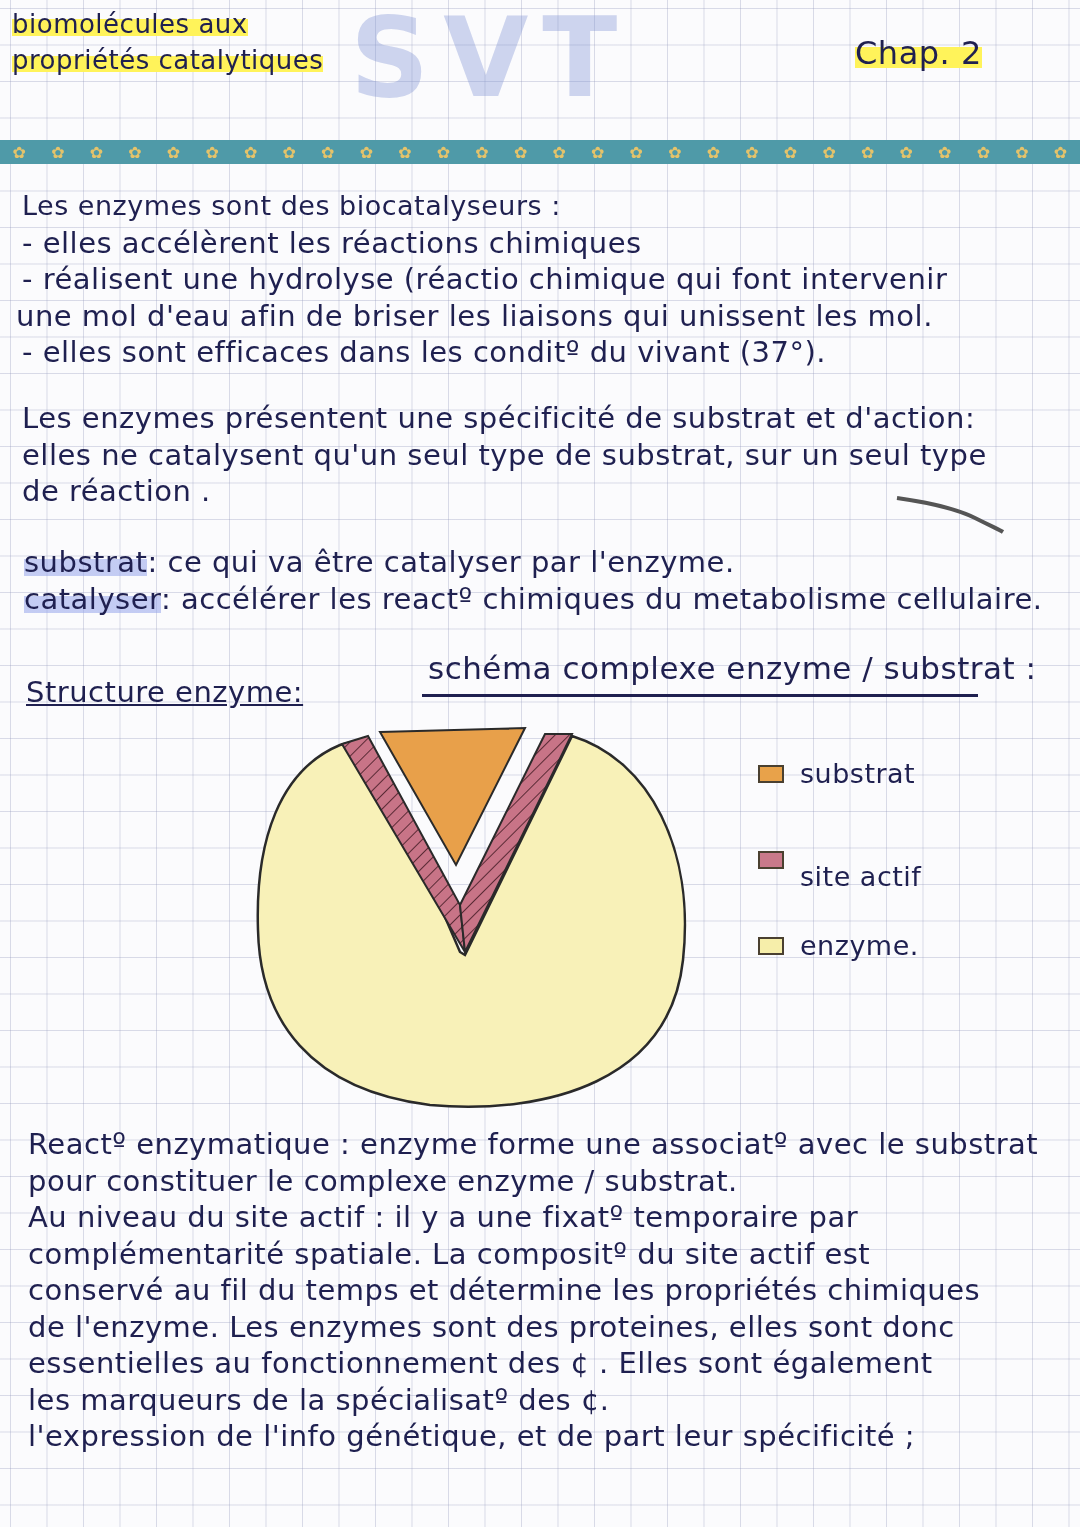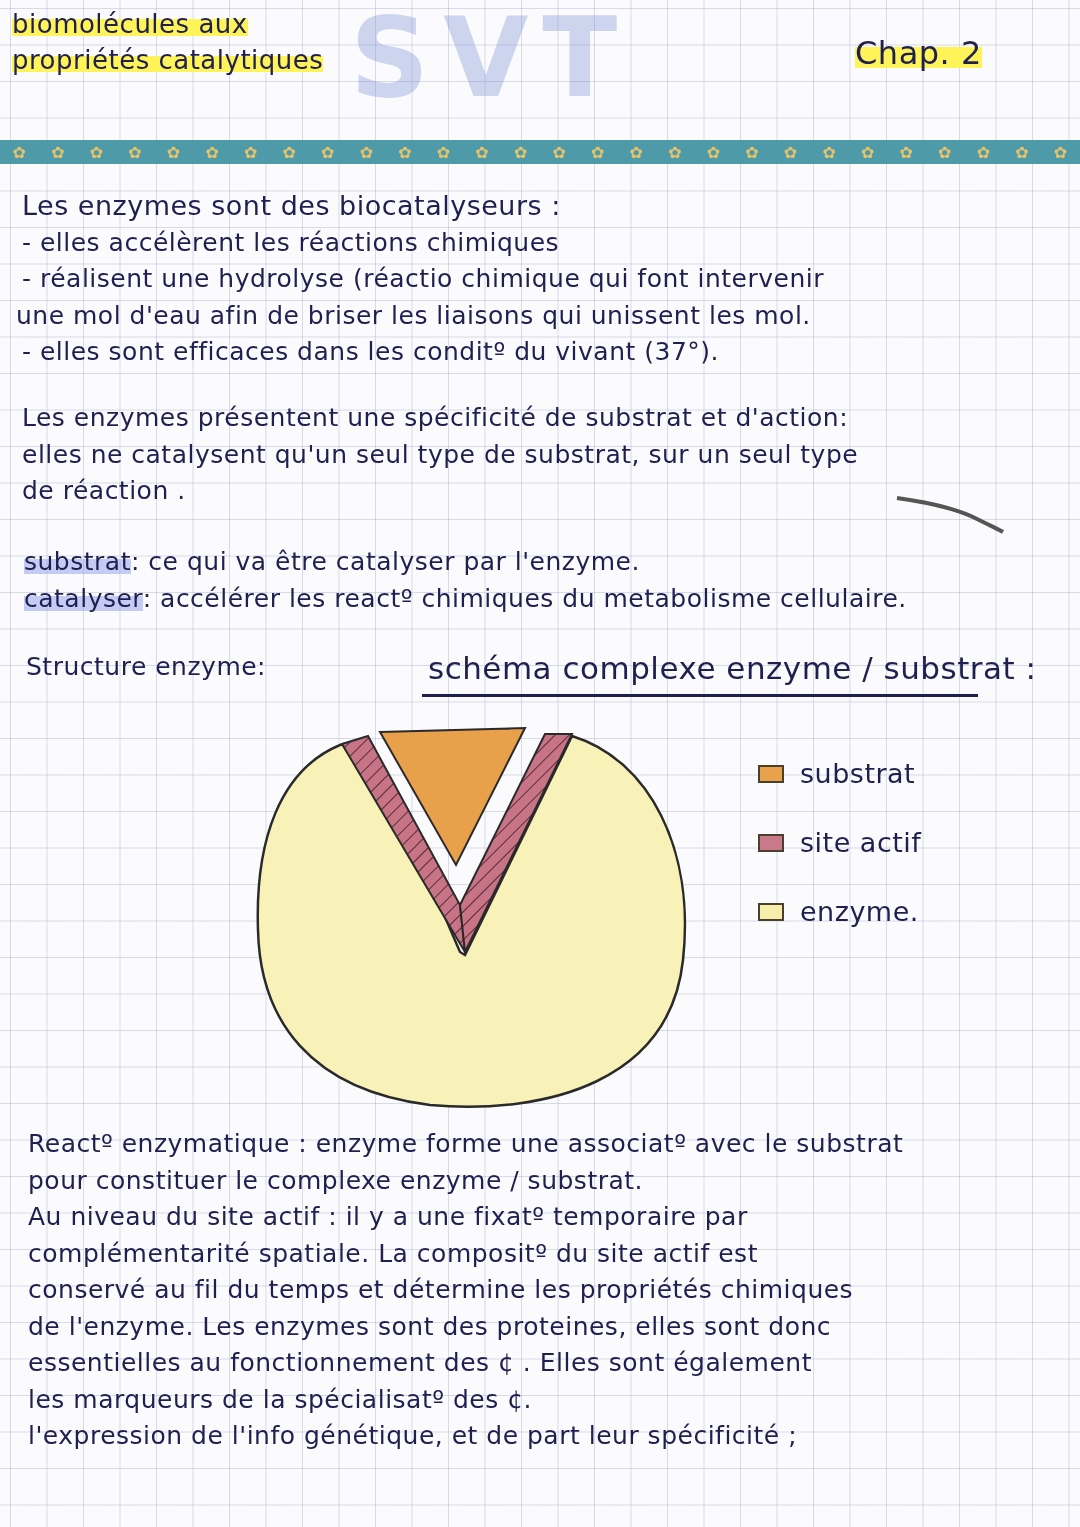--- a/index.html
+++ b/index.html
@@ -15,7 +15,7 @@
     color:#1e1f4a;
   }
   .abs { position:absolute; }
-  .hw { font-family:"DejaVu Sans", sans-serif; color:#1f2050; font-size:25px; letter-spacing:0.5px; white-space:nowrap; }
+  .hw { font-family:"DejaVu Sans", sans-serif; color:#1f2050; font-size:29px; letter-spacing:0.5px; white-space:nowrap; }
   .hl-y { background:linear-gradient(to bottom, transparent 35%, #fff35a 35%, #fff35a 90%, transparent 90%); }
   .hl-b { background:linear-gradient(to bottom, transparent 40%, rgba(150,165,235,0.55) 40%, rgba(150,165,235,0.55) 92%, transparent 92%); }
   .title-line { font-size:26px; line-height:36px; }

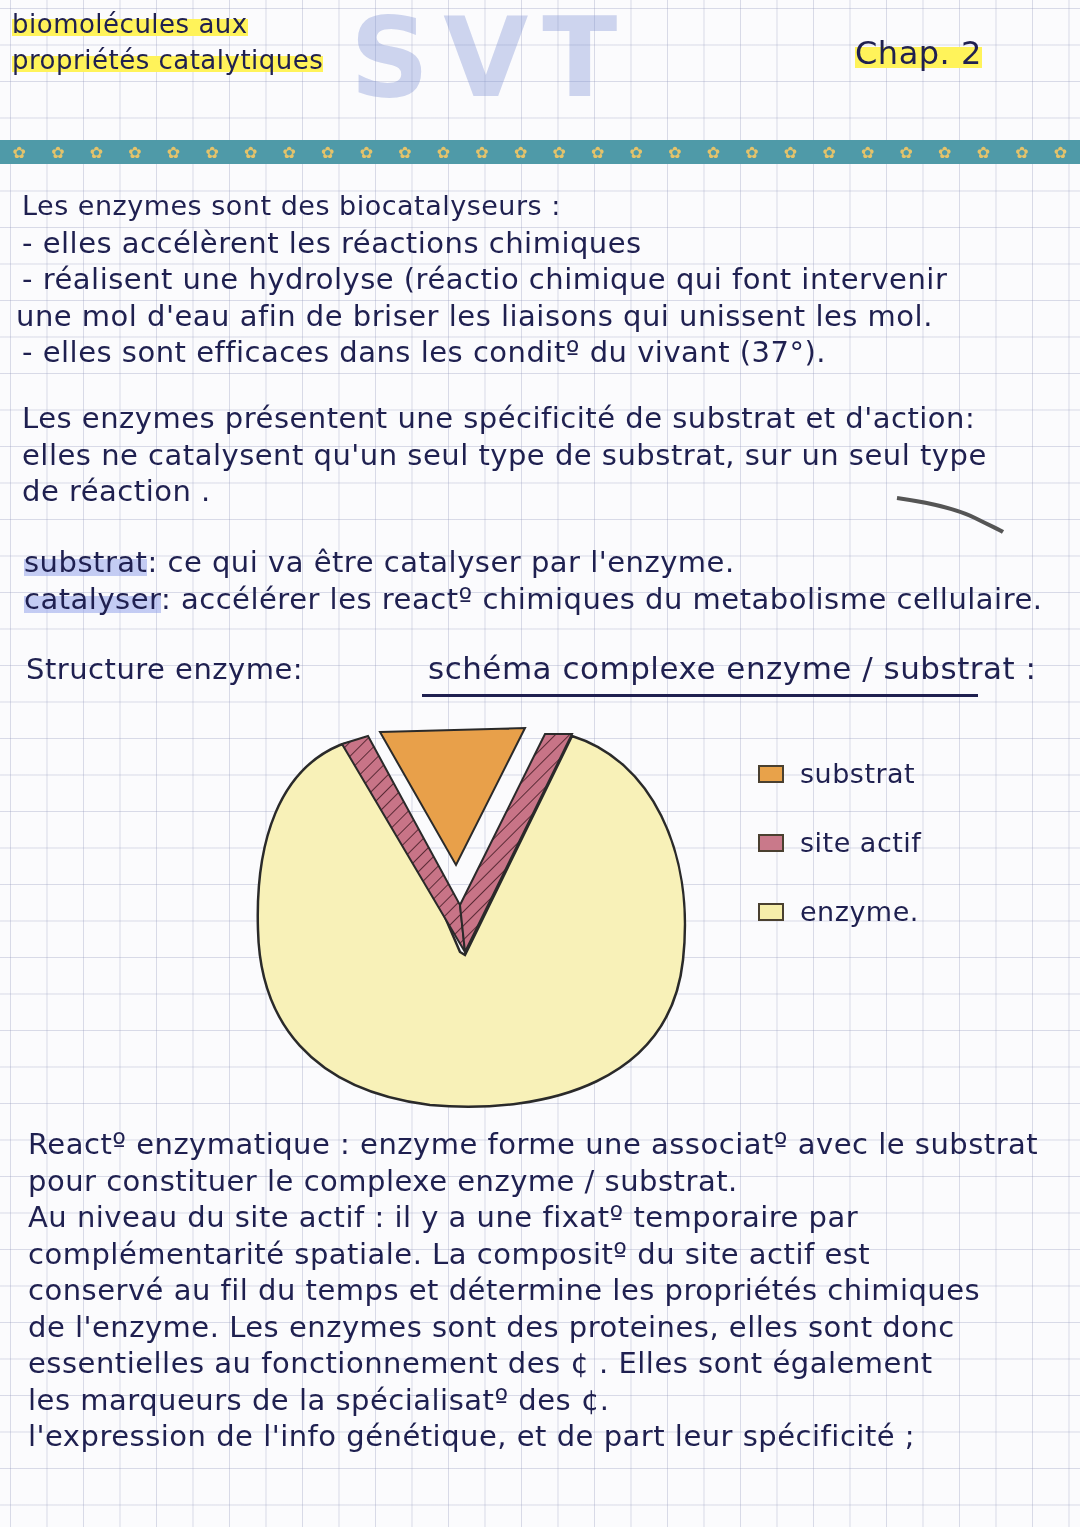--- a/index.html
+++ b/index.html
@@ -101,7 +101,7 @@
   </div>
 </div>
 
-<div class="abs hw" style="left:26px; top:652px;">Structure enzyme:</div>
+<div class="abs hw" style="left:26px; top:675px;text-decoration:underline;">Structure enzyme:</div>
 <div class="abs" style="left:422px; top:650px; width:556px;">
   <div class="hw" style="padding-left:6px; font-size:31px;">schéma complexe enzyme / substrat :</div>
   <div class="rule" style="margin-top:8px;"></div>

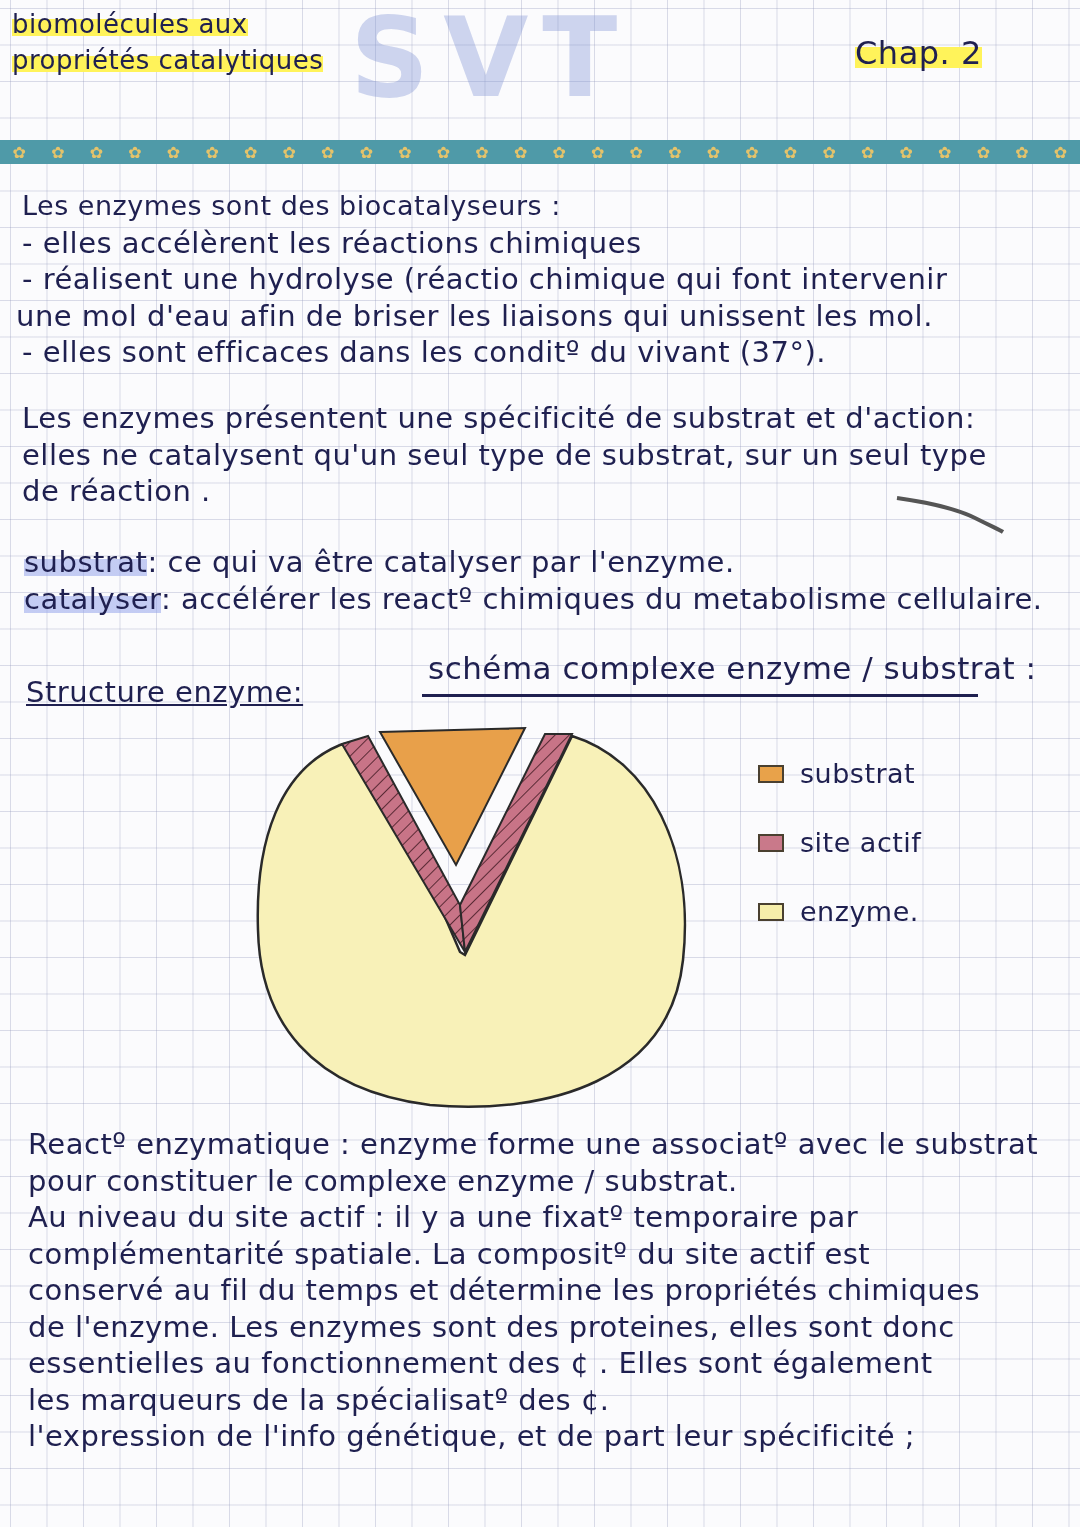--- a/index.html
+++ b/index.html
@@ -131,7 +131,7 @@
   </div>
   <div class="legend-item" style="margin-bottom:38px;">
     <div class="swatch" style="background:#c9798a;"></div>
-    <span class="hw" style="font-size:27px;">site actif</span>
+    <span class="hw" style="font-size:27px;margin-top:34px;">site actif</span>
   </div>
   <div class="legend-item">
     <div class="swatch" style="background:#f6eeaa;"></div>

